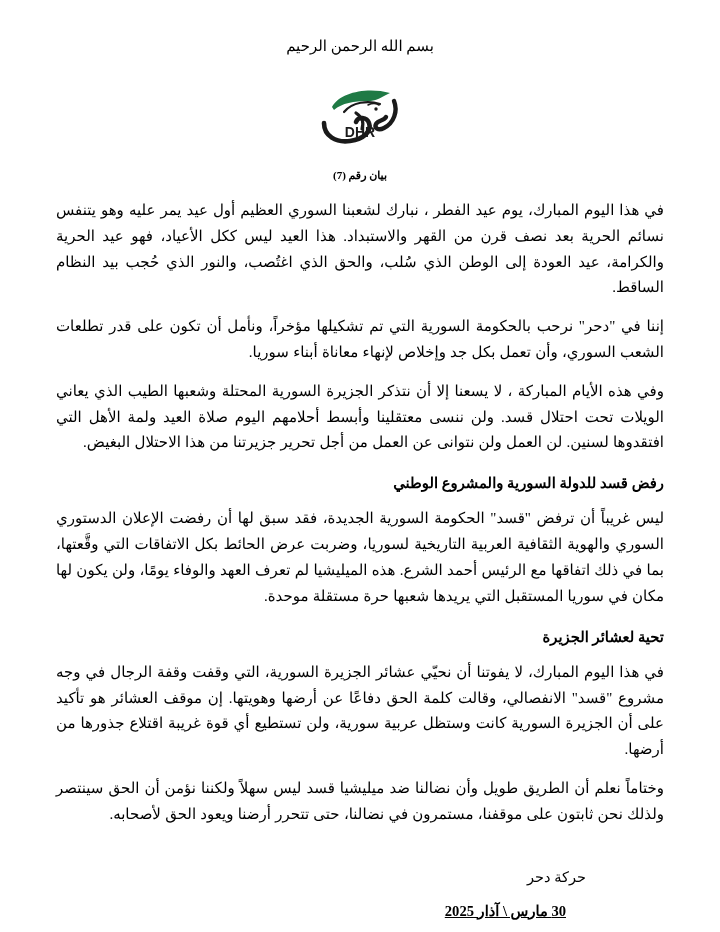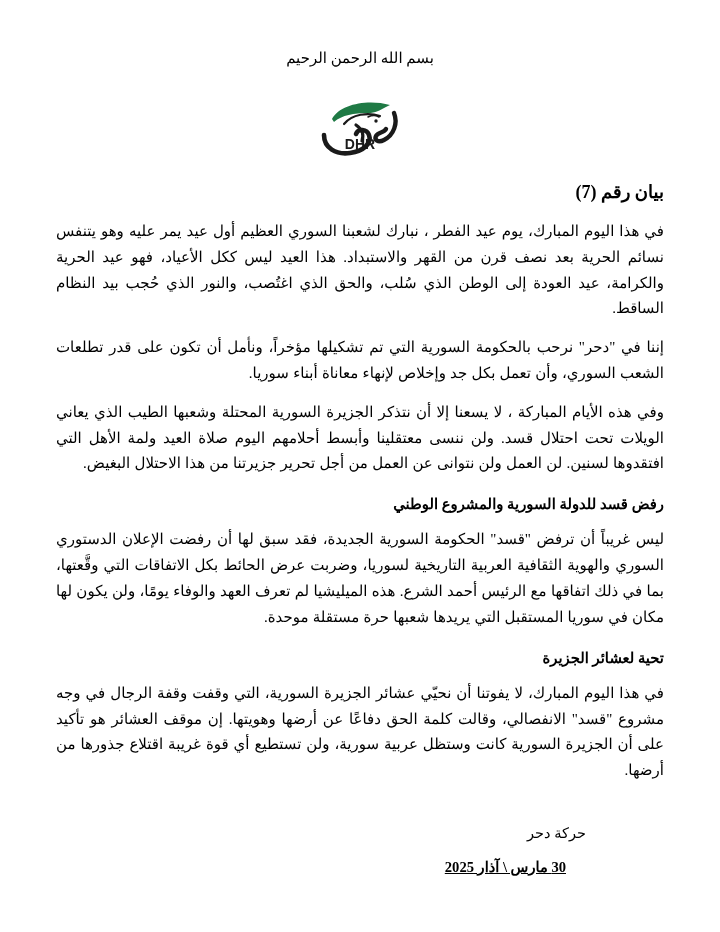--- a/index.html
+++ b/index.html
@@ -18,7 +18,7 @@
     width: 720px;
     height: 932px;
     box-sizing: border-box;
-    padding: 40px 56px 30px 56px;
+    padding: 28px 56px 30px 56px;
     position: relative;
   }
   .basmala {

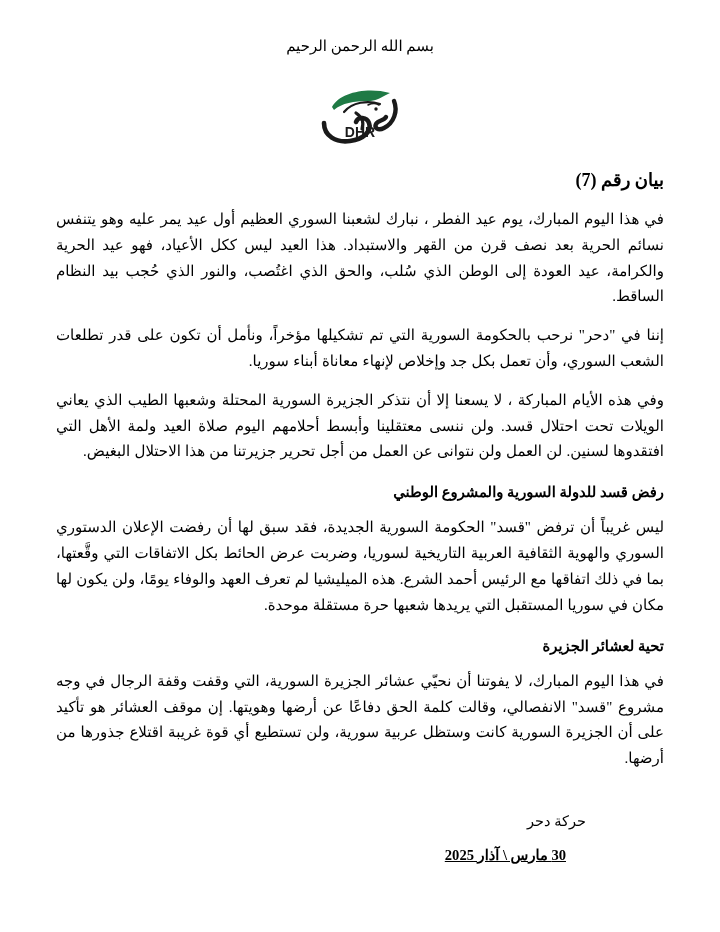--- a/index.html
+++ b/index.html
@@ -38,9 +38,9 @@
     display: inline-block;
   }
   .statement-title {
-    text-align: right;
+    text-align: center;
     font-weight: bold;
-    font-size: 18px;
+    font-size: 11px;
     direction: rtl;
     margin-top: 14px;
     margin-bottom: 16px;

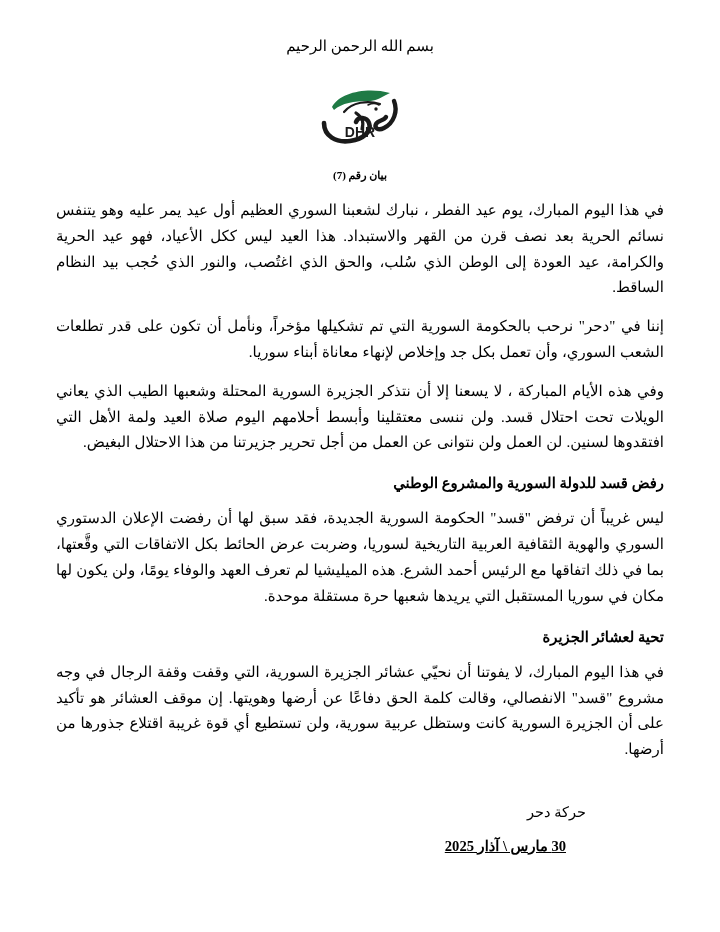--- a/index.html
+++ b/index.html
@@ -115,6 +115,7 @@
 
   <h2 class="section-head">تحية لعشائر الجزيرة</h2>
   <p class="body-par">في هذا اليوم المبارك، لا يفوتنا أن نحيّي عشائر الجزيرة السورية، التي وقفت وقفة الرجال في وجه مشروع "قسد" الانفصالي، وقالت كلمة الحق دفاعًا عن أرضها وهويتها. إن موقف العشائر هو تأكيد على أن الجزيرة السورية كانت وستظل عربية سورية، ولن تستطيع أي قوة غريبة اقتلاع جذورها من أرضها.</p>
+  <p class="body-par">وختاماً نعلم أن الطريق طويل وأن نضالنا ضد ميليشيا قسد ليس سهلاً ولكننا نؤمن أن الحق سينتصر ولذلك نحن ثابتون على موقفنا، مستمرون في نضالنا، حتى تتحرر أرضنا ويعود الحق لأصحابه.</p>
 
   <div class="sign-block">
     <div class="sign-org">حركة دحر</div>

